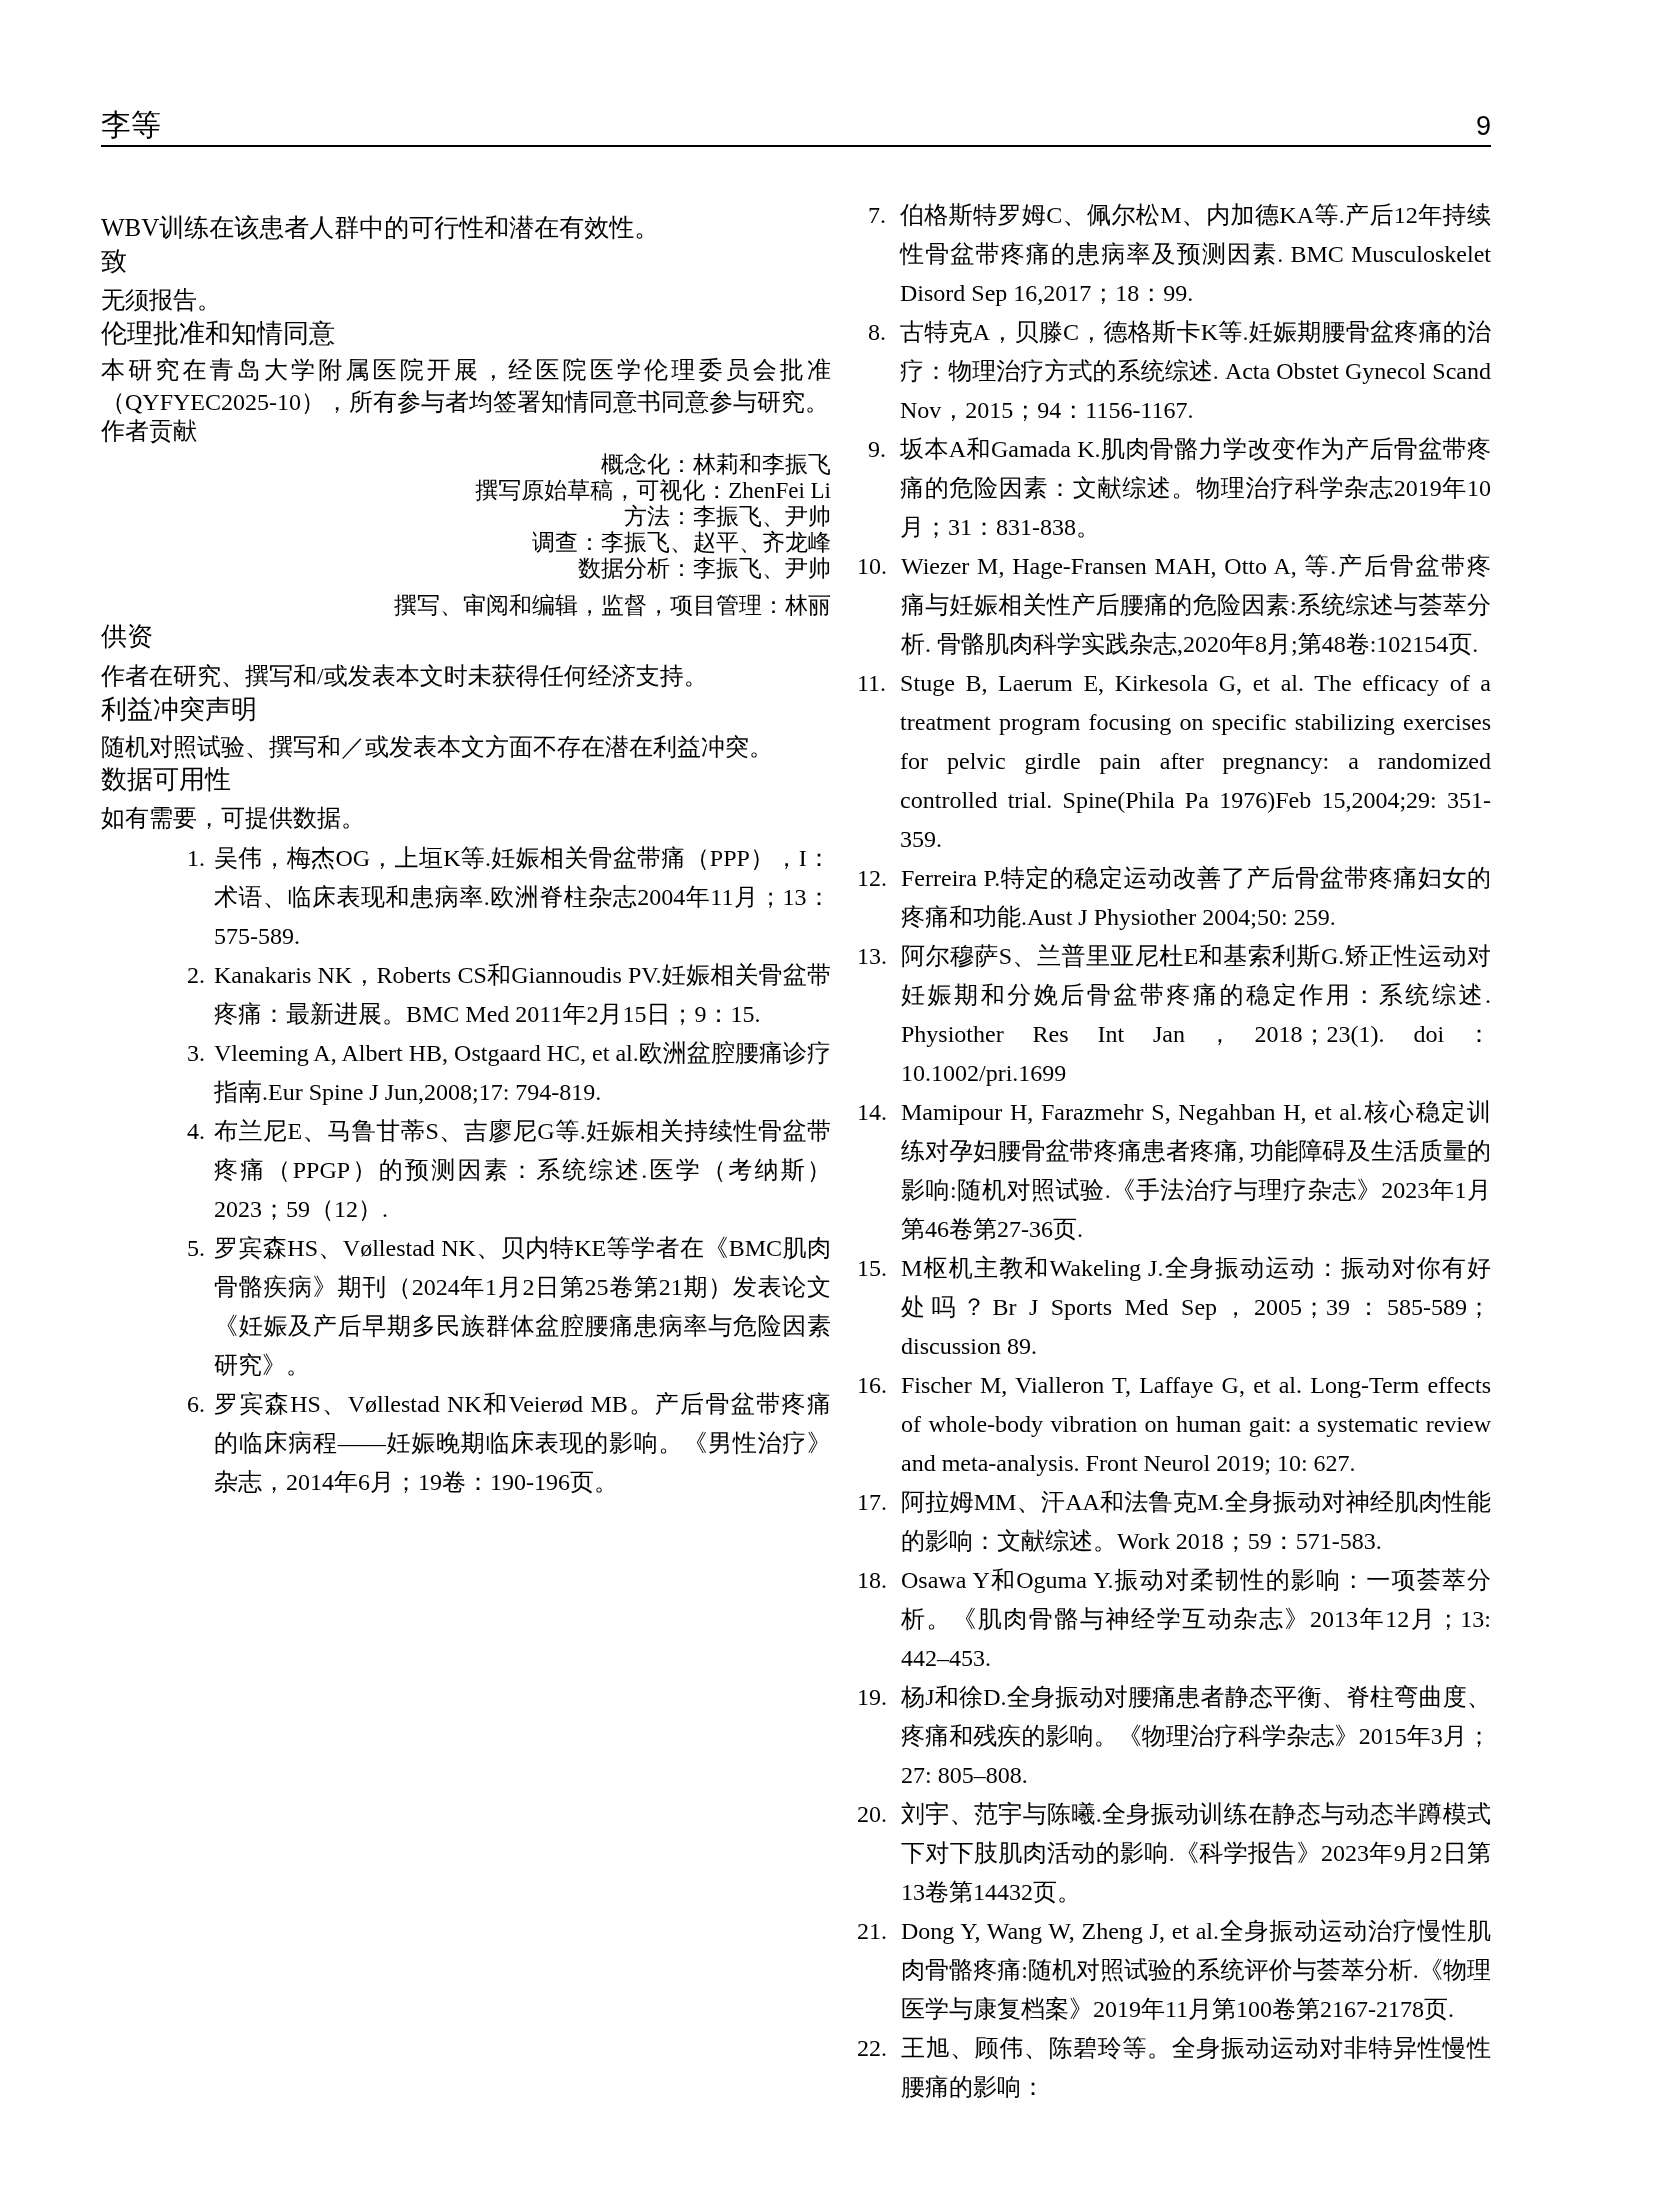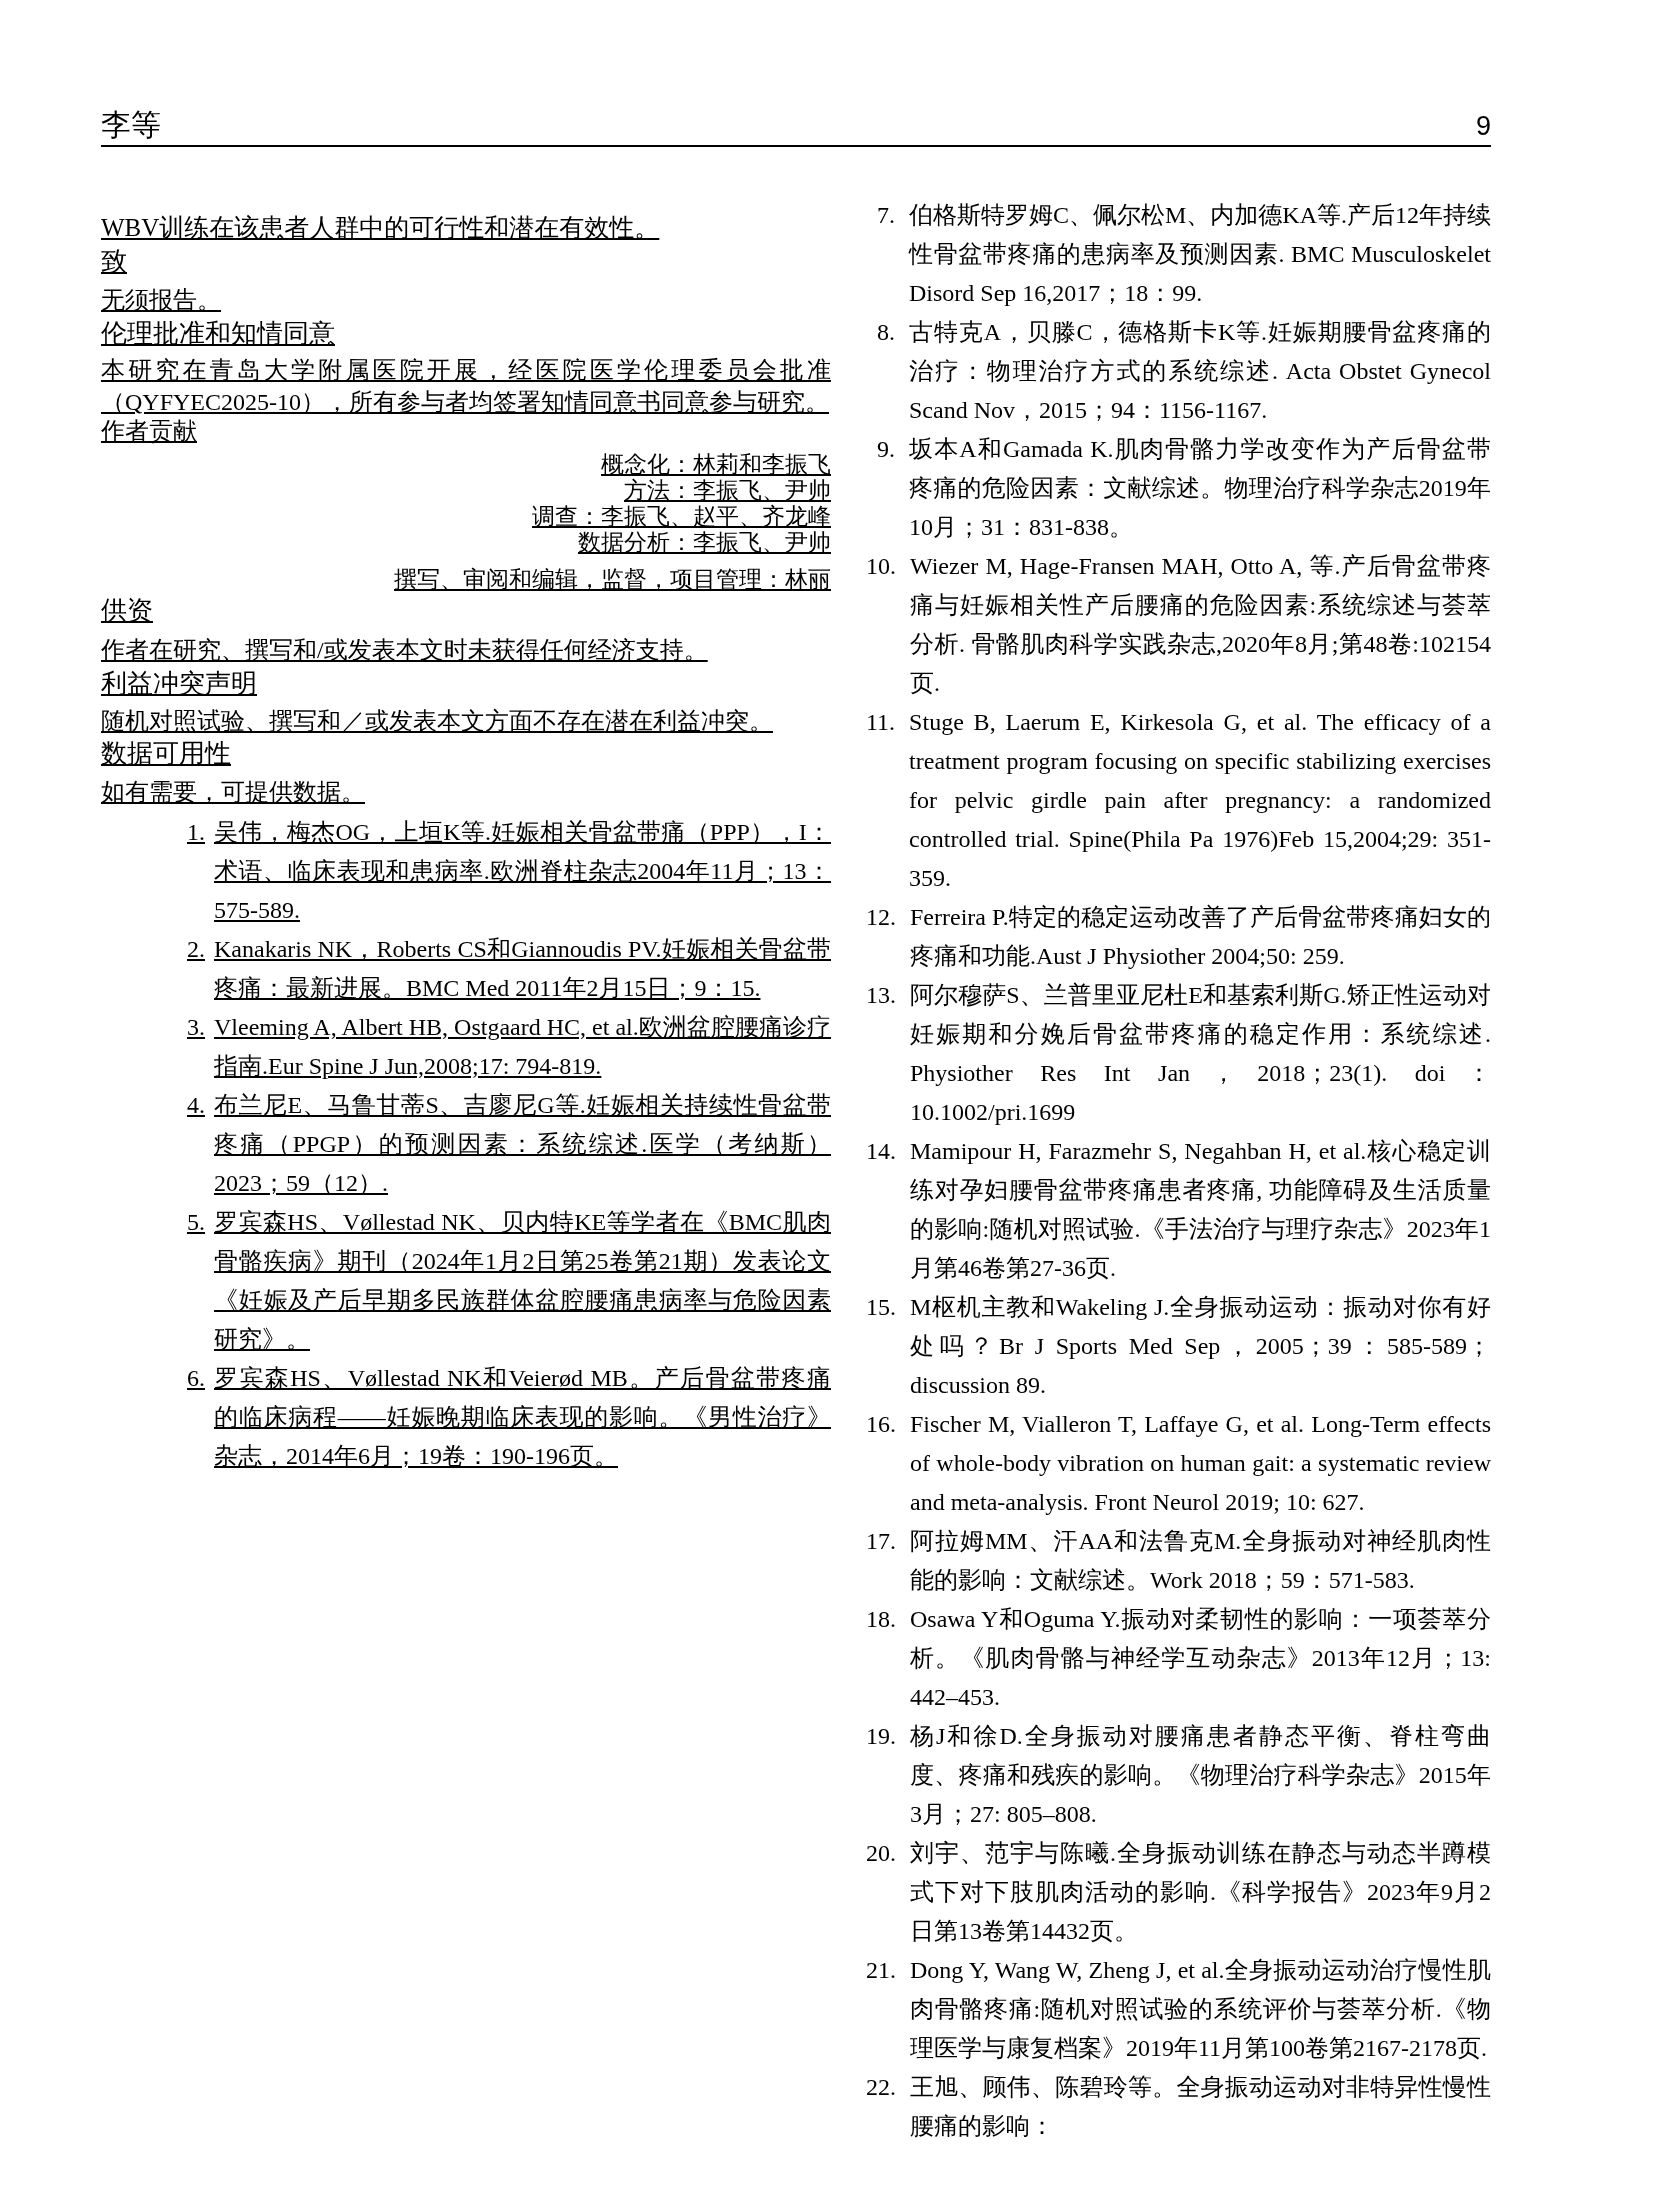--- a/index.html
+++ b/index.html
@@ -30,7 +30,7 @@
   }
   
   .columns { display:flex; margin-top:49px; }
-  .col-left  { width:730px; margin-right:35px; flex:0 0 auto;text-decoration:underline; }
+  .col-left  { width:730px; margin-right:26px; flex:0 0 auto; }
   .col-right { flex:1 1 auto; min-width:0; }
 
   p { margin:0; }

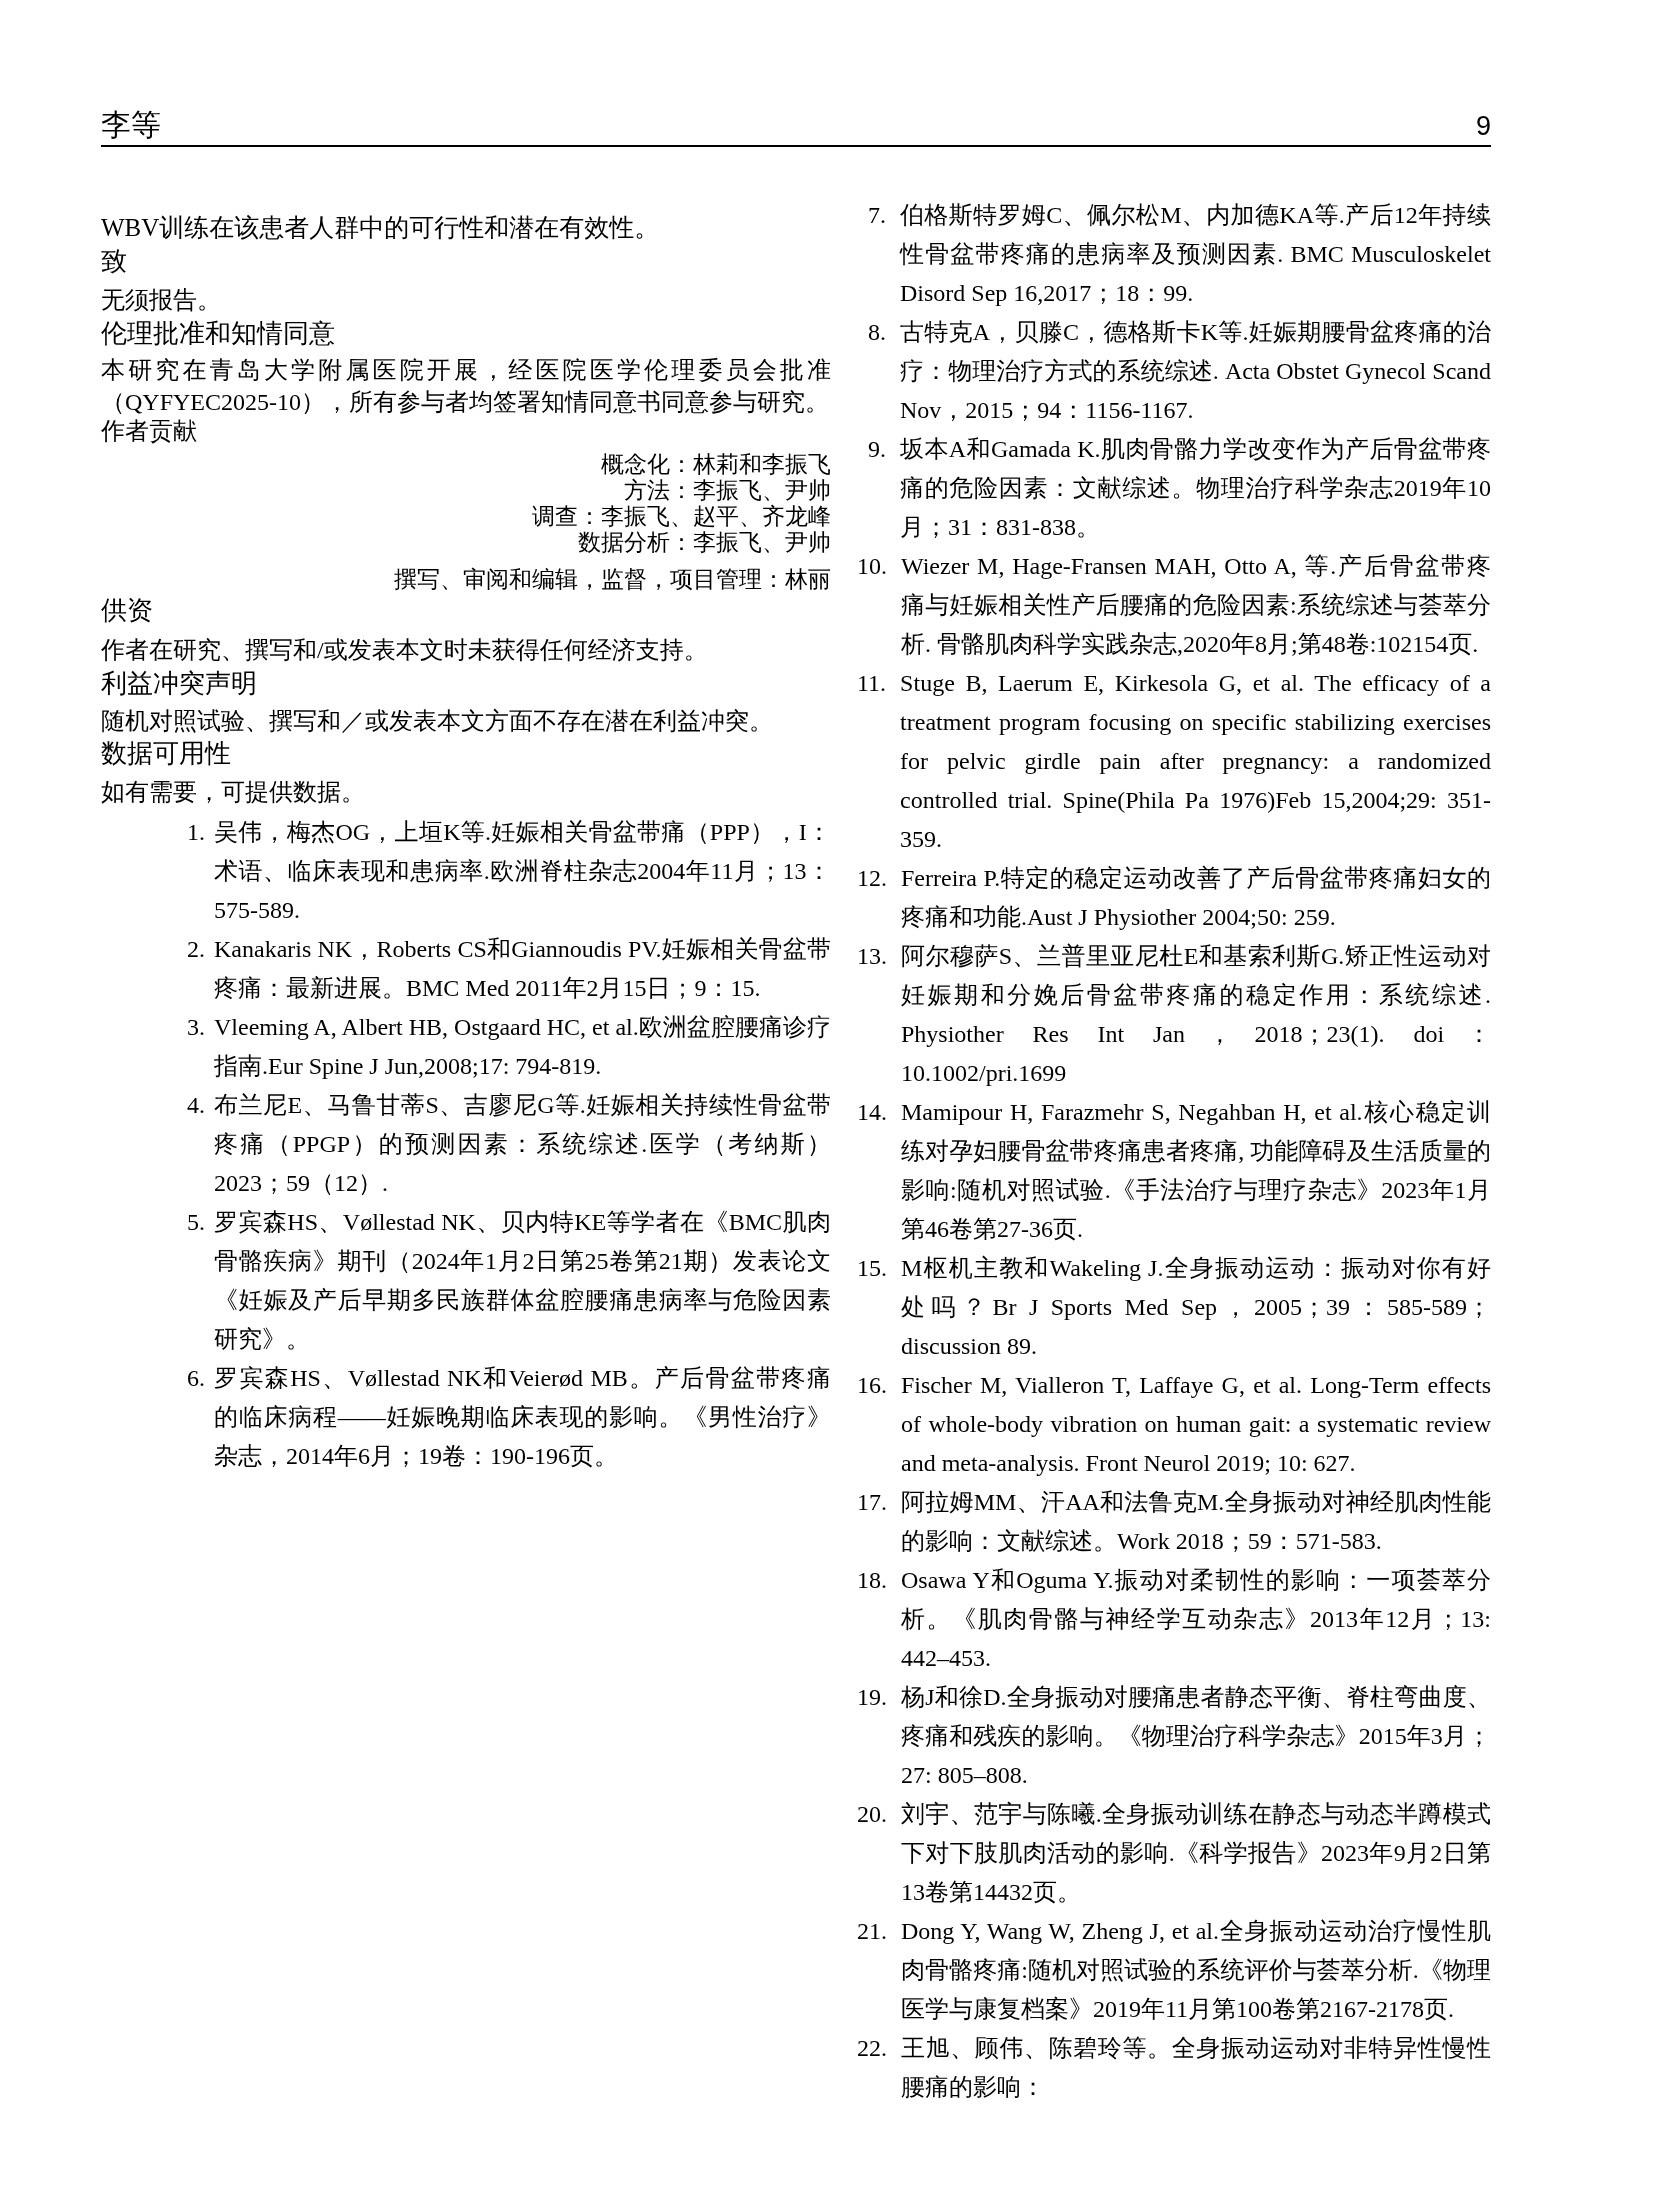--- a/index.html
+++ b/index.html
@@ -92,6 +92,7 @@
       <h3 class="sub-heading h-contrib">作者贡献</h3>
       <div class="contrib">
         <p>概念化：林莉和李振飞</p>
+        <p>撰写原始草稿，可视化：ZhenFei Li</p>
         <p>方法：李振飞、尹帅</p>
         <p>调查：李振飞、赵平、齐龙峰</p>
         <p>数据分析：李振飞、尹帅</p>

